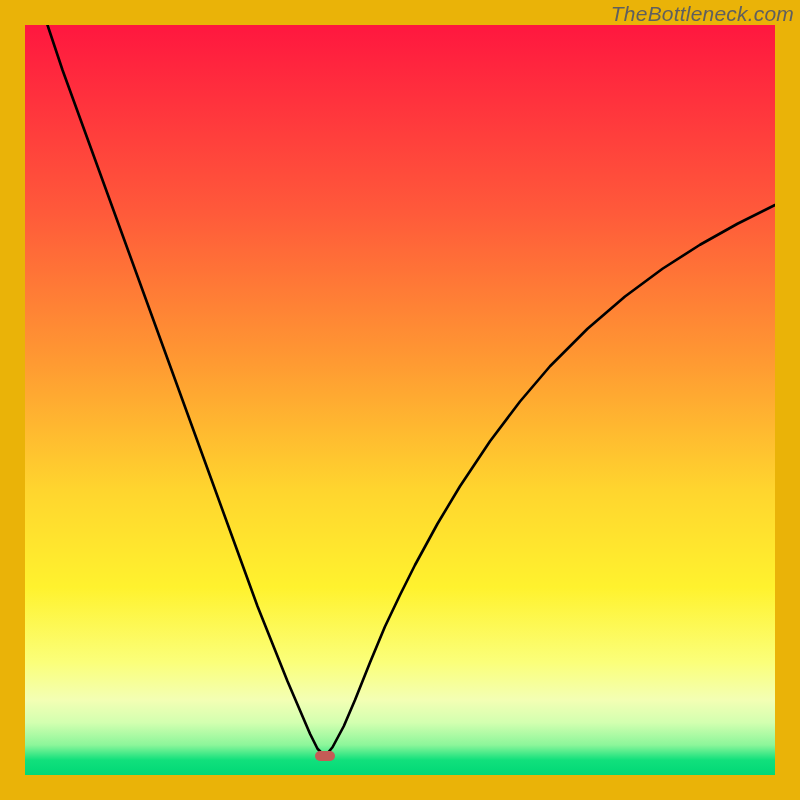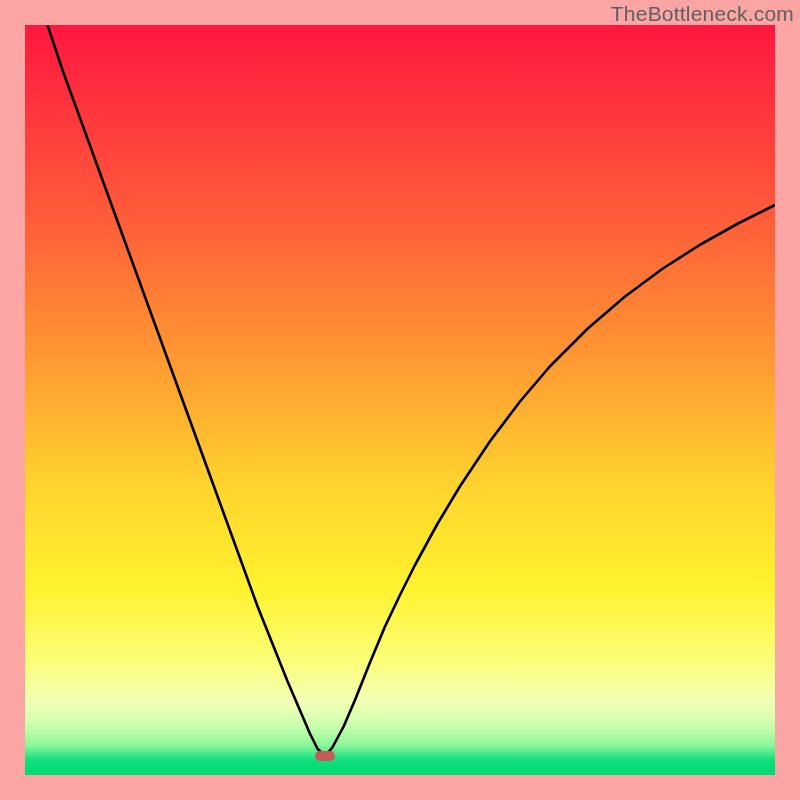--- a/index.html
+++ b/index.html
@@ -14,7 +14,8 @@
   .frame {
     position: absolute;
     inset: 0;
-    background: #fca5a5;
+    background: #eab308;
+    font-style: italic;
   }
   .plot-area {
     position: absolute;

